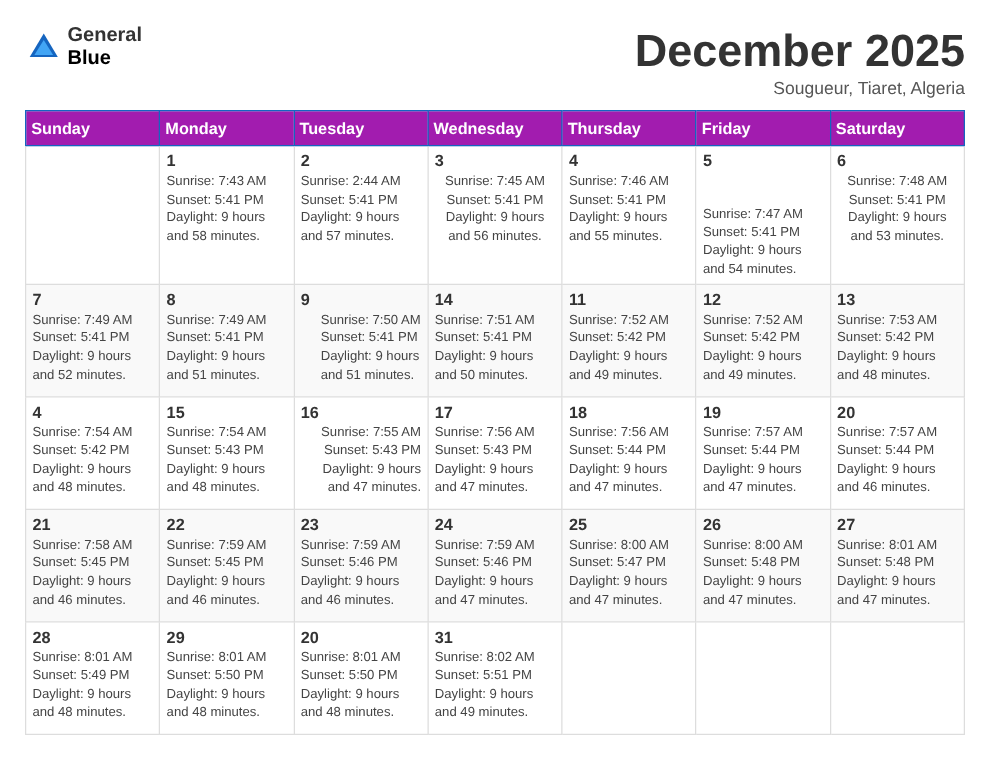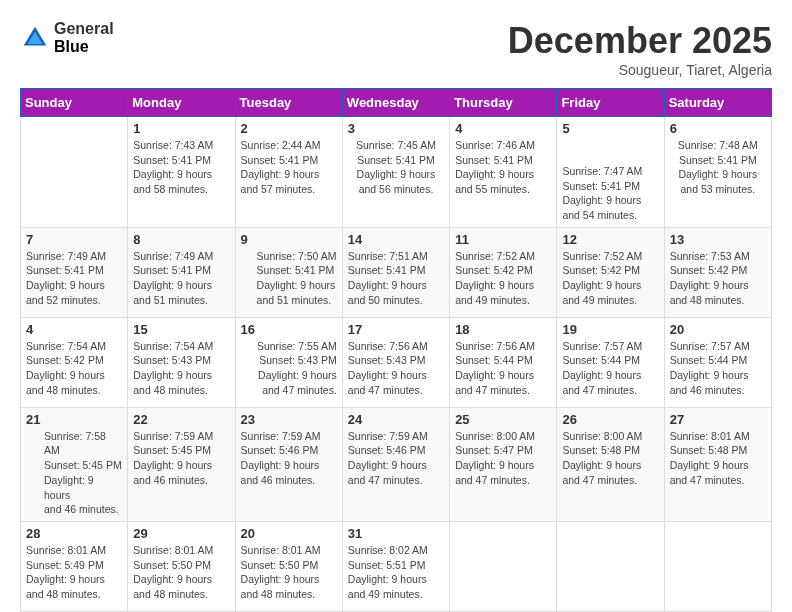--- a/index.html
+++ b/index.html
@@ -266,7 +266,7 @@
       <tr>
         <td>
           <span class="day-number">21</span>
-          <div class="day-info" style="white-space: pre-line; margin-left: 18px;">Sunrise: 7:58 AM
+          <div class="day-info" style="white-space: pre-line;">Sunrise: 7:58 AM
 Sunset: 5:45 PM
 Daylight: 9 hours
 and 46 minutes.</div>

